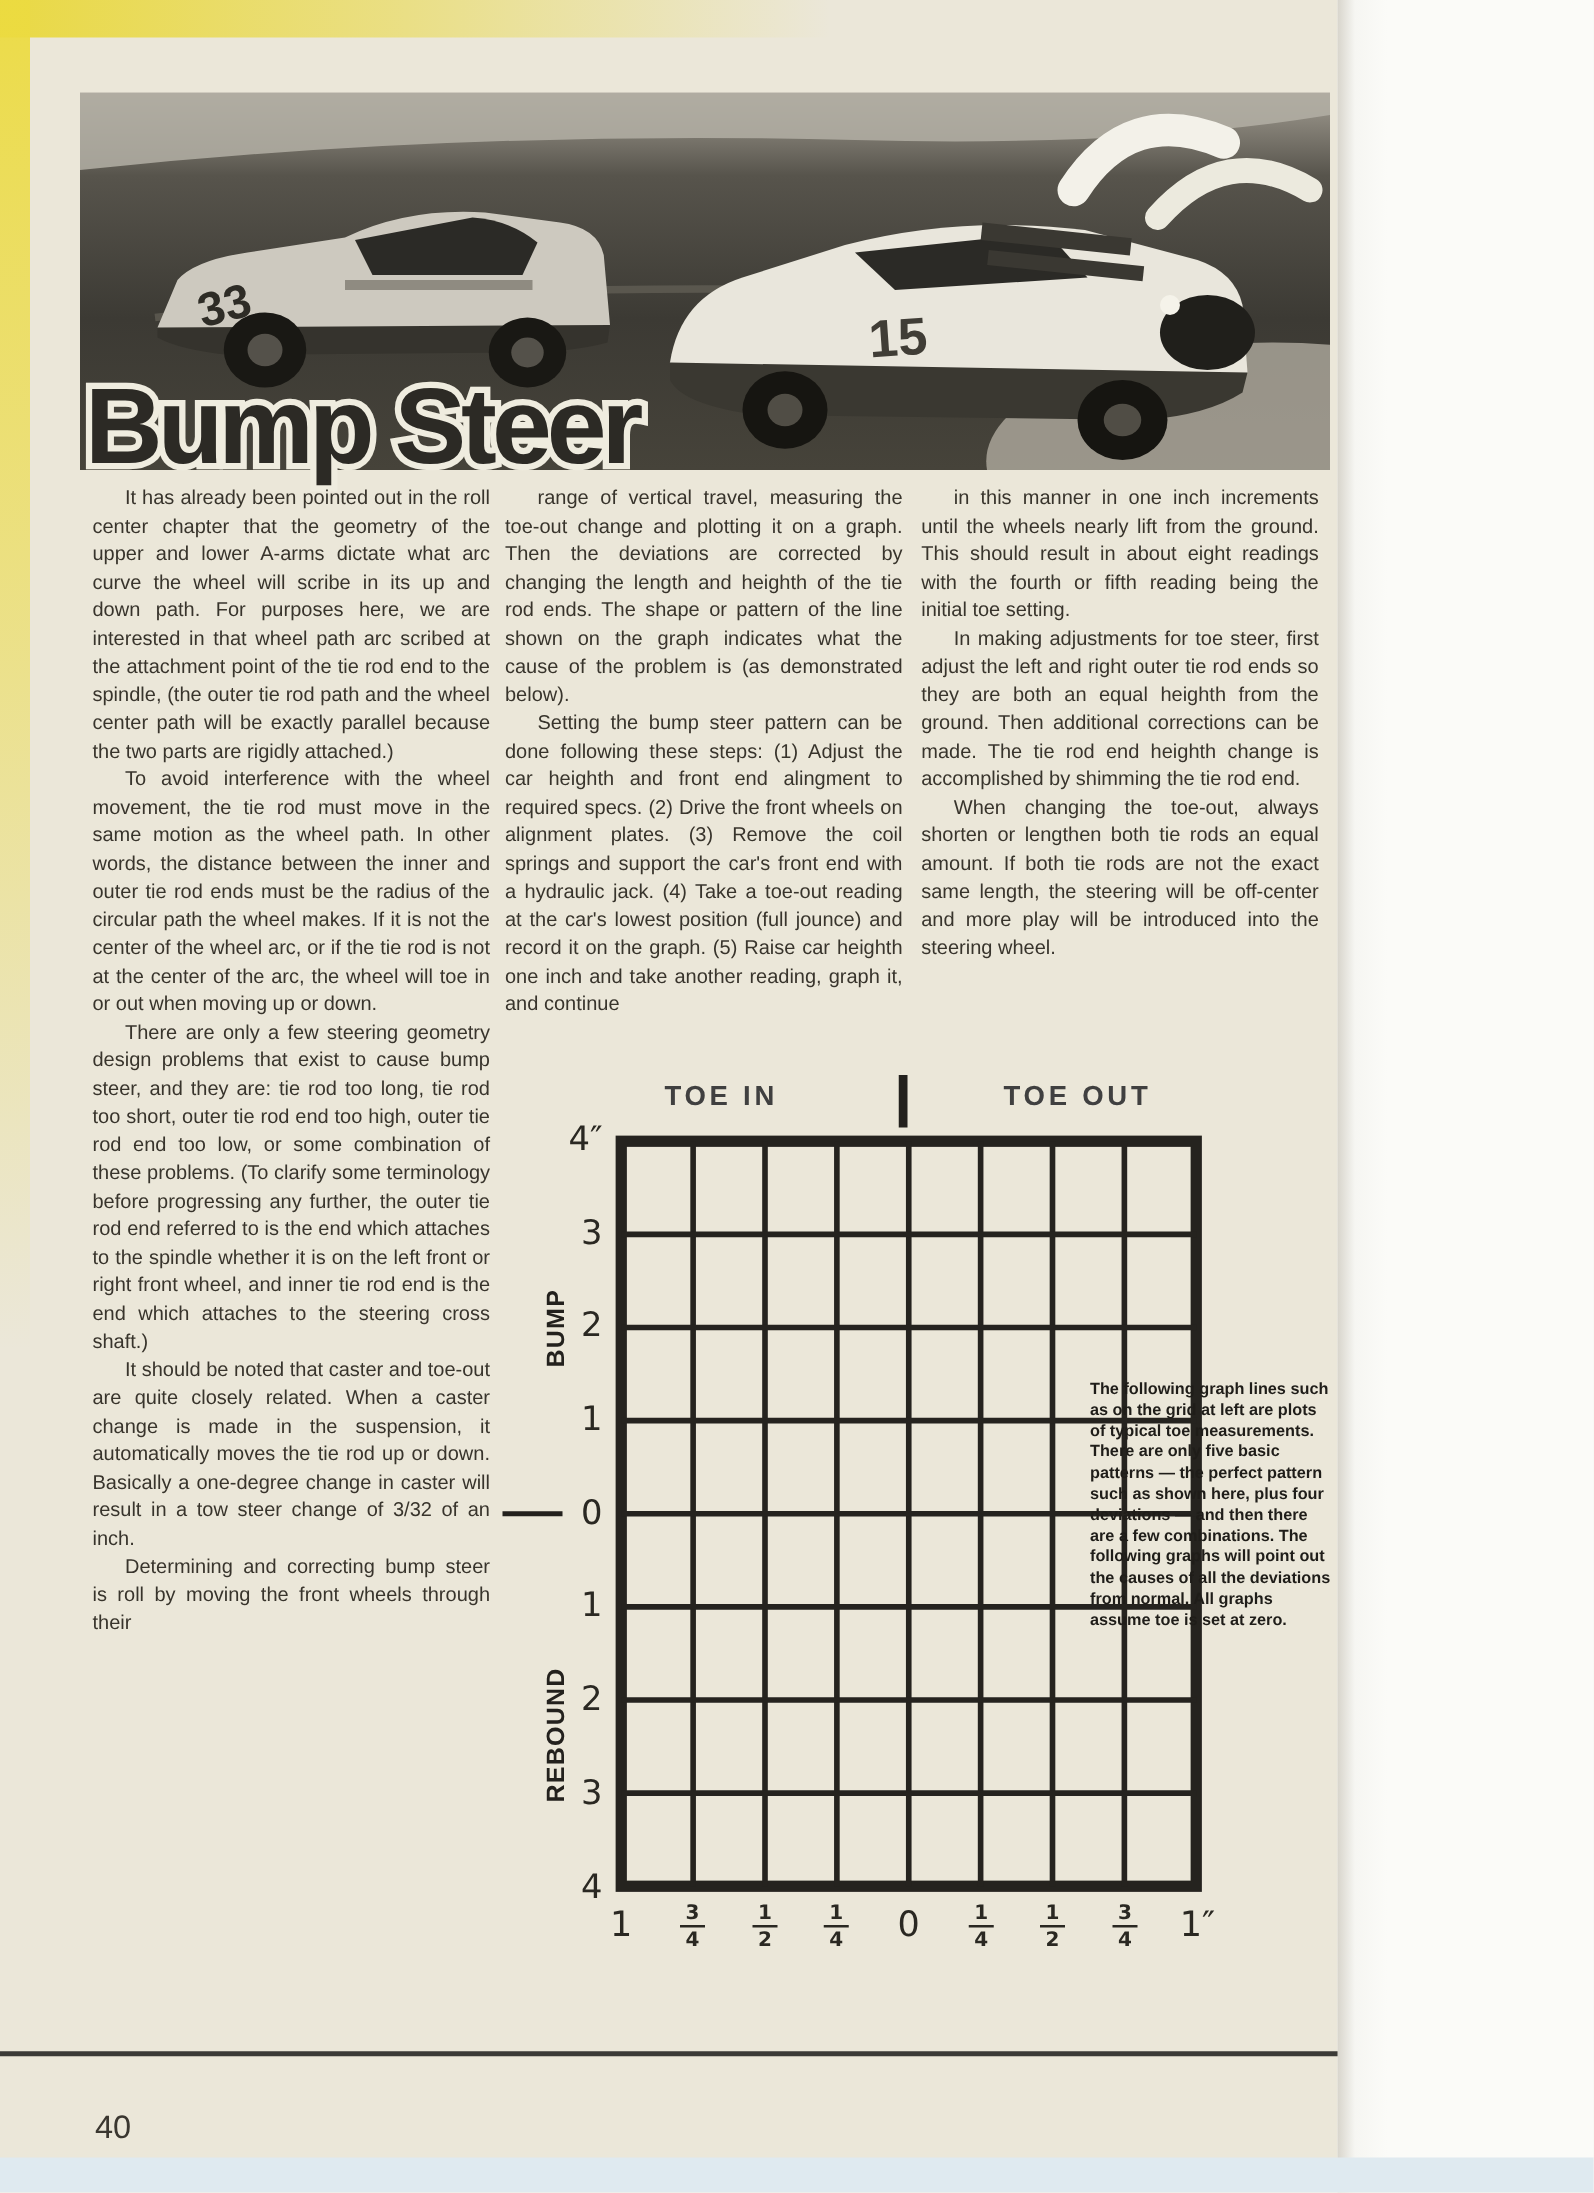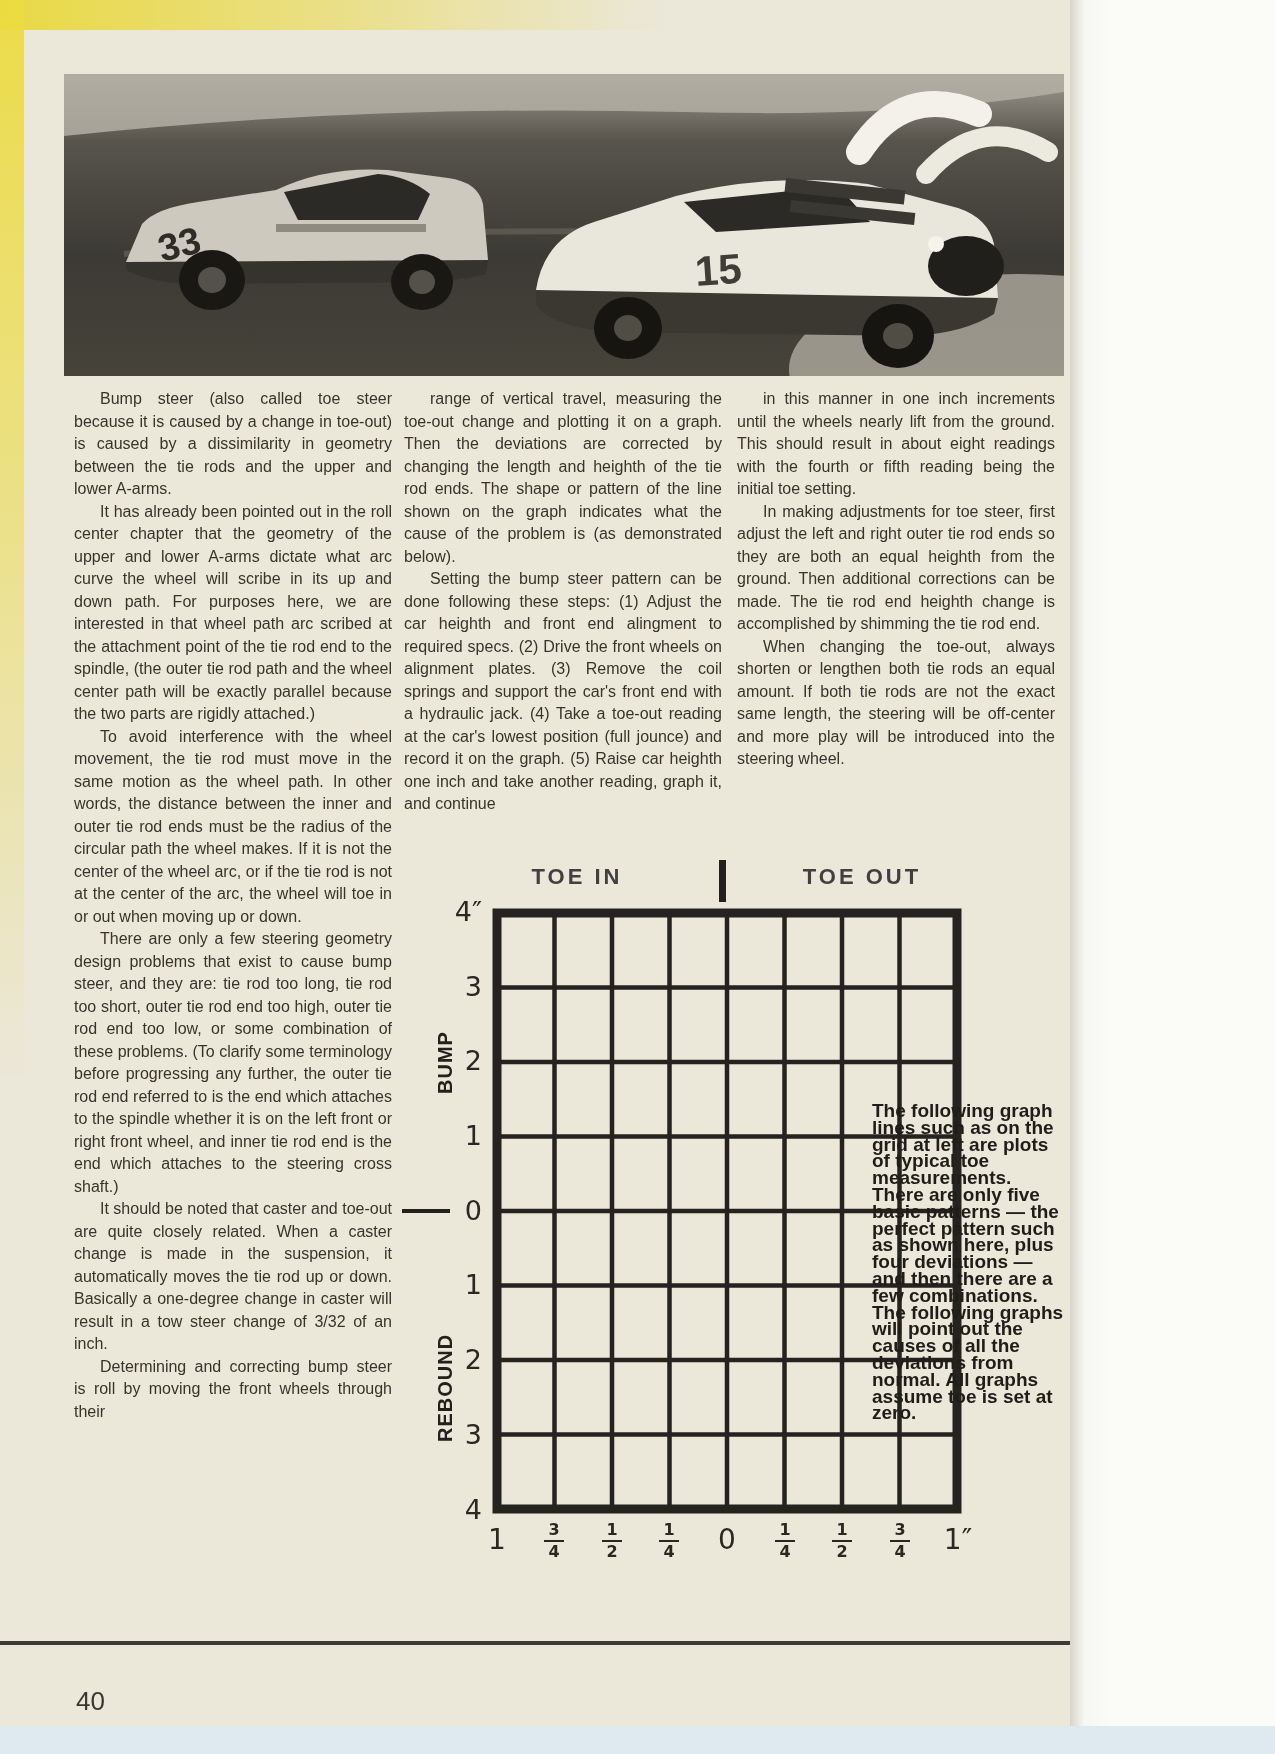--- a/index.html
+++ b/index.html
@@ -108,6 +108,11 @@
     </svg>
   </div>
 
+  <div class="title-wrap">
+    <svg width="620" height="110" viewBox="0 0 620 110">
+      <text x="8" y="82" font-family="Liberation Sans, sans-serif" font-size="86" font-weight="bold" letter-spacing="-4" fill="#2c2a25" stroke="#efecdf" stroke-width="10" paint-order="stroke">Bump Steer</text>
+    </svg>
+  </div>
 
   <div class="col col1">
     <p>Bump steer (also called toe steer because it is caused by a change in toe-out) is caused by a dissimilarity in geometry between the tie rods and the upper and lower A-arms.</p>

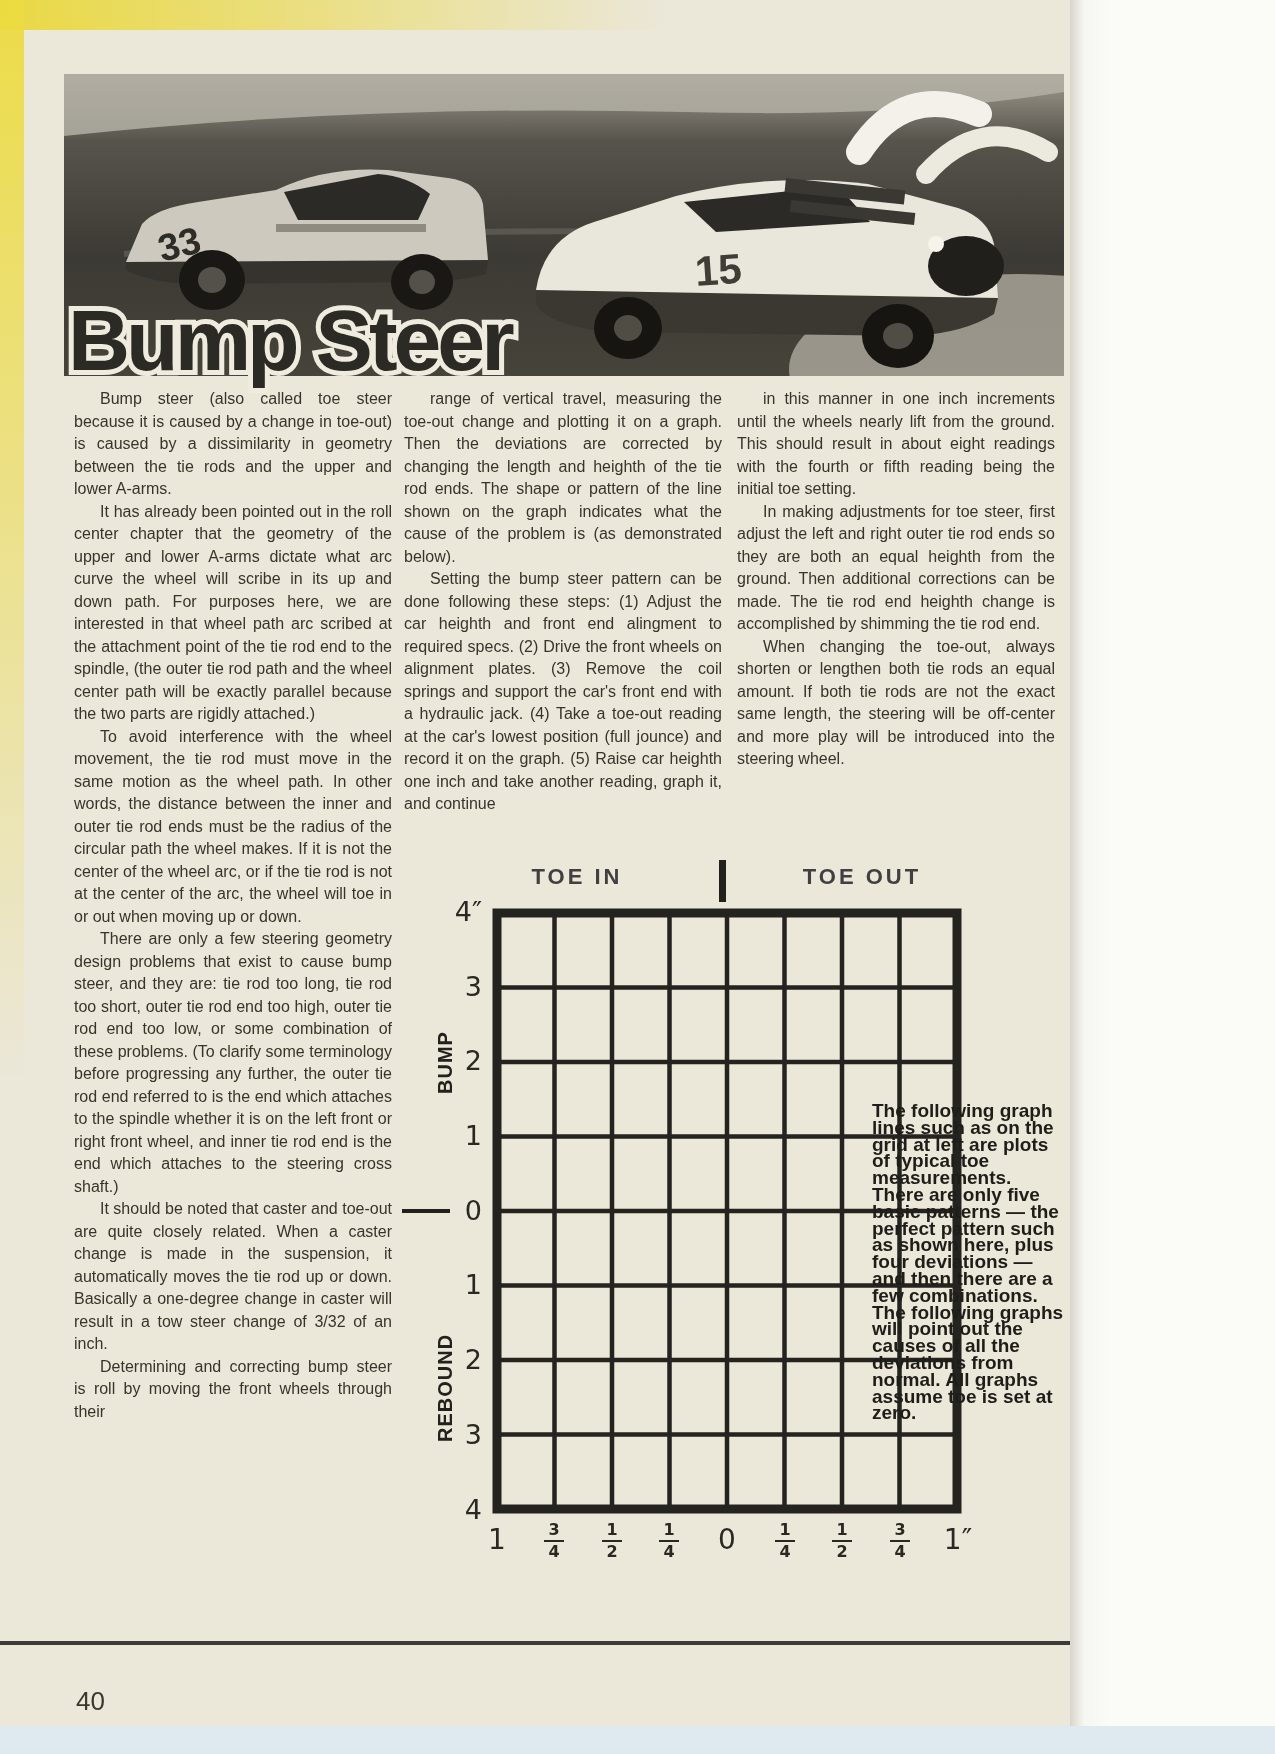--- a/index.html
+++ b/index.html
@@ -115,7 +115,6 @@
   </div>
 
   <div class="col col1">
-    <p>Bump steer (also called toe steer because it is caused by a change in toe-out) is caused by a dissimilarity in geometry between the tie rods and the upper and lower A-arms.</p>
     <p>It has already been pointed out in the roll center chapter that the geometry of the upper and lower A-arms dictate what arc curve the wheel will scribe in its up and down path. For purposes here, we are interested in that wheel path arc scribed at the attachment point of the tie rod end to the spindle, (the outer tie rod path and the wheel center path will be exactly parallel because the two parts are rigidly attached.)</p>
     <p>To avoid interference with the wheel movement, the tie rod must move in the same motion as the wheel path. In other words, the distance between the inner and outer tie rod ends must be the radius of the circular path the wheel makes. If it is not the center of the wheel arc, or if the tie rod is not at the center of the arc, the wheel will toe in or out when moving up or down.</p>
     <p>There are only a few steering geometry design problems that exist to cause bump steer, and they are: tie rod too long, tie rod too short, outer tie rod end too high, outer tie rod end too low, or some combination of these problems. (To clarify some terminology before progressing any further, the outer tie rod end referred to is the end which attaches to the spindle whether it is on the left front or right front wheel, and inner tie rod end is the end which attaches to the steering cross shaft.)</p>

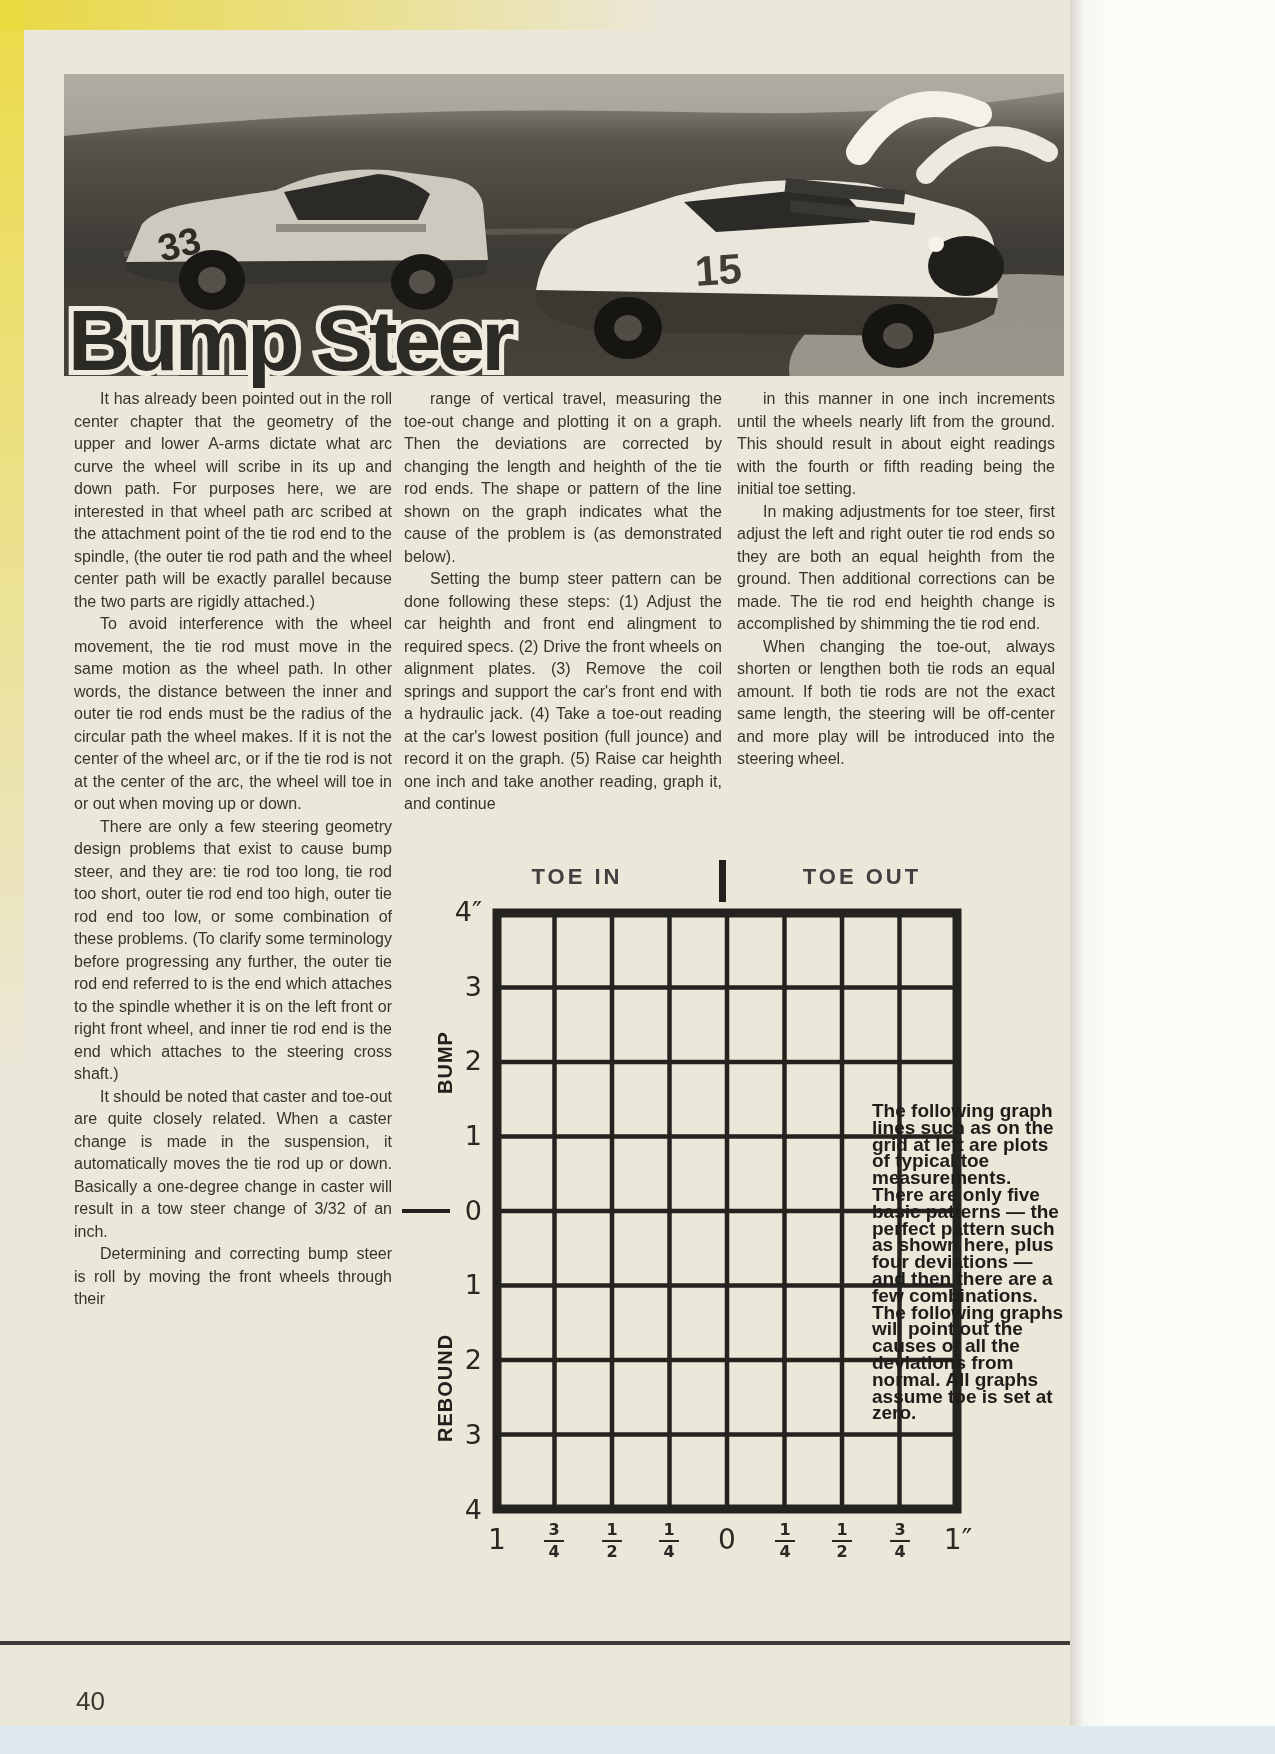--- a/index.html
+++ b/index.html
@@ -52,7 +52,7 @@
 
   
   .caption{position:absolute;left:872px;top:1103px;width:194px;font-weight:bold;
-       font-size:19px;line-height:16.8px;color:#1f1d19;}
+       font-size:13px;line-height:16.8px;color:#1f1d19;}
 
   .bottom-rule{position:absolute;left:0;top:1641px;width:1075px;height:4px;background:#3c3b37;}
   .page-number{position:absolute;left:76px;top:1686px;font-size:26px;color:#3a3730;}

